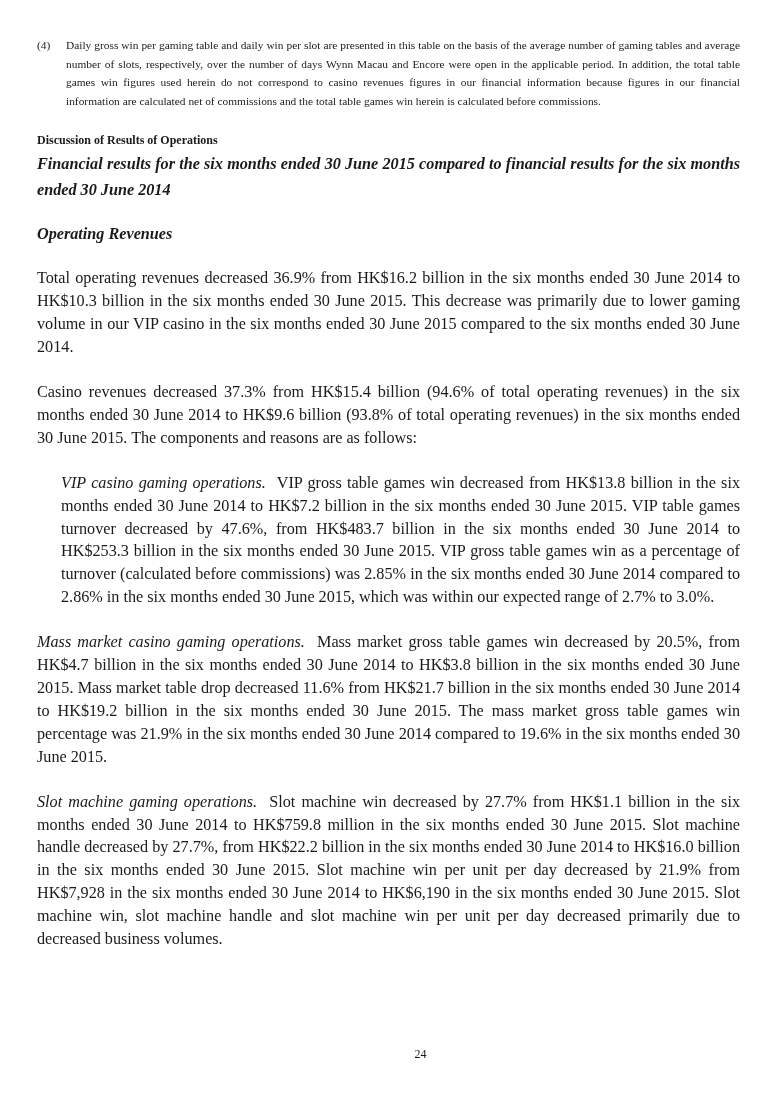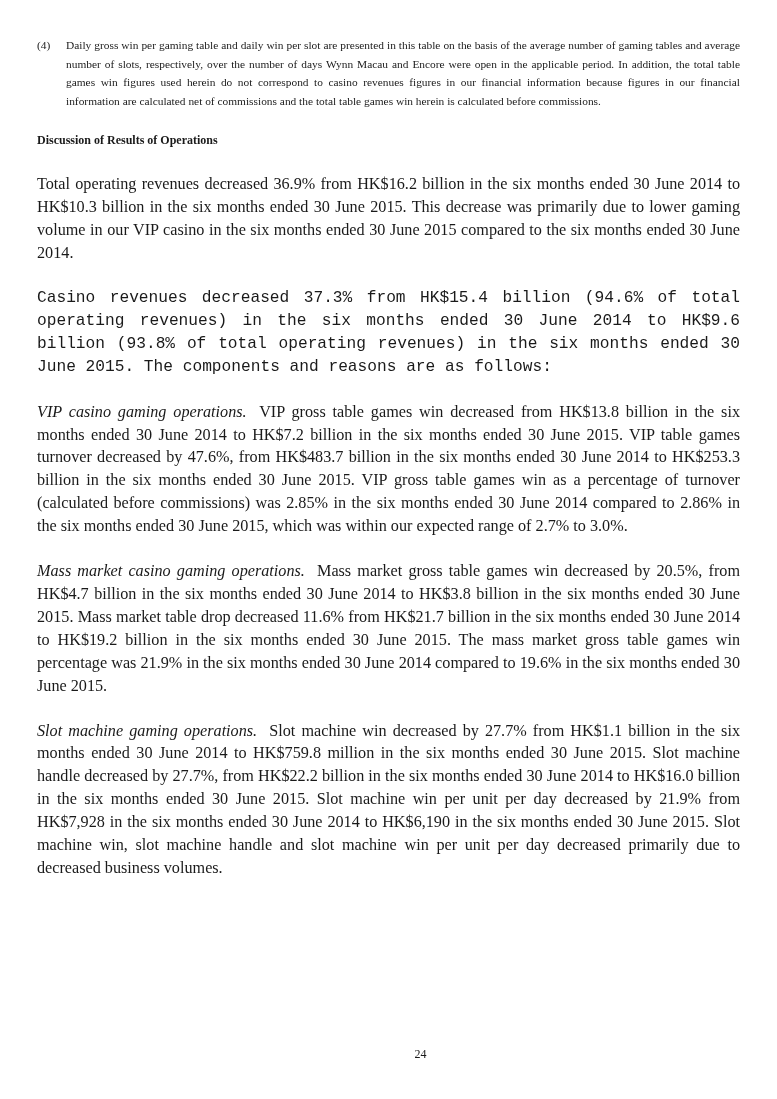--- a/index.html
+++ b/index.html
@@ -92,6 +92,7 @@
   </div>
 
   <div class="section-title">Discussion of Results of Operations</div>
+  <div class="section-subtitle">Financial results for the six months ended 30 June 2015 compared to financial results for the six months ended 30 June 2014</div>
 
   <p class="para" style="margin-bottom:12px;">Total operating revenues decreased 36.9% from HK$16.2 billion in the six months ended 30 June 2014 to HK$10.3 billion in the six months ended 30 June 2015. This decrease was primarily due to lower gaming volume in our VIP casino in the six months ended 30 June 2015 compared to the six months ended 30 June 2014.</p>
 

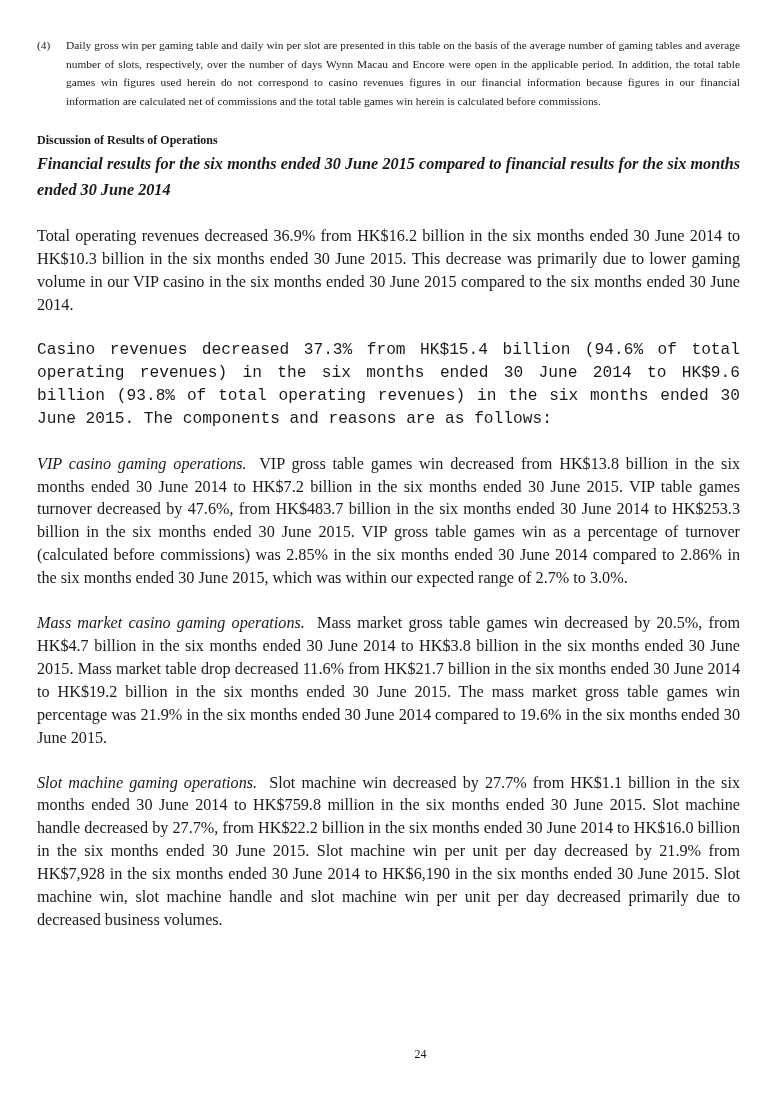--- a/index.html
+++ b/index.html
@@ -94,6 +94,7 @@
   <div class="section-title">Discussion of Results of Operations</div>
   <div class="section-subtitle">Financial results for the six months ended 30 June 2015 compared to financial results for the six months ended 30 June 2014</div>
 
+  <div class="subhead-bi">Operating Revenues</div>
   <p class="para" style="margin-bottom:12px;">Total operating revenues decreased 36.9% from HK$16.2 billion in the six months ended 30 June 2014 to HK$10.3 billion in the six months ended 30 June 2015. This decrease was primarily due to lower gaming volume in our VIP casino in the six months ended 30 June 2015 compared to the six months ended 30 June 2014.</p>
 
   <p class="para" style="margin-bottom:0;font-family:Liberation Mono, monospace;">Casino revenues decreased 37.3% from HK$15.4 billion (94.6% of total operating revenues) in the six months ended 30 June 2014 to HK$9.6 billion (93.8% of total operating revenues) in the six months ended 30 June 2015. The components and reasons are as follows:</p>

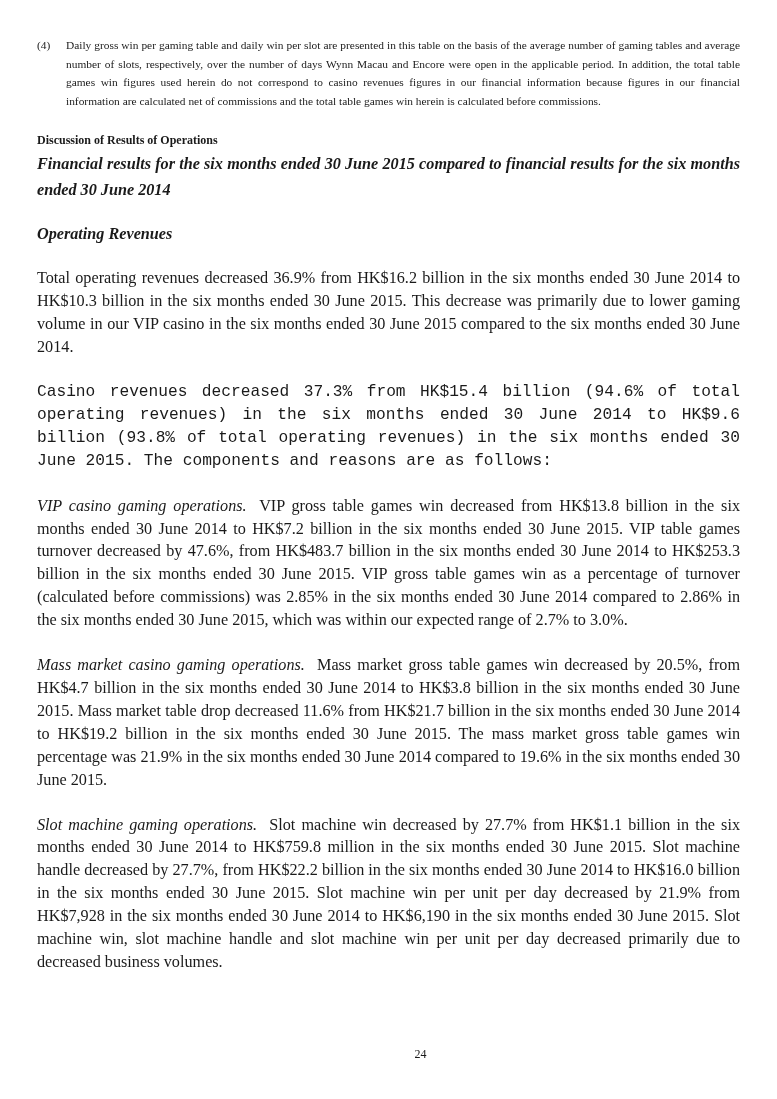--- a/index.html
+++ b/index.html
@@ -97,7 +97,7 @@
   <div class="subhead-bi">Operating Revenues</div>
   <p class="para" style="margin-bottom:12px;">Total operating revenues decreased 36.9% from HK$16.2 billion in the six months ended 30 June 2014 to HK$10.3 billion in the six months ended 30 June 2015. This decrease was primarily due to lower gaming volume in our VIP casino in the six months ended 30 June 2015 compared to the six months ended 30 June 2014.</p>
 
-  <p class="para" style="margin-bottom:0;font-family:Liberation Mono, monospace;">Casino revenues decreased 37.3% from HK$15.4 billion (94.6% of total operating revenues) in the six months ended 30 June 2014 to HK$9.6 billion (93.8% of total operating revenues) in the six months ended 30 June 2015. The components and reasons are as follows:</p>
+  <p class="para" style="margin-bottom:0;">Casino revenues decreased 37.3% from HK$15.4 billion (94.6% of total operating revenues) in the six months ended 30 June 2014 to HK$9.6 billion (93.8% of total operating revenues) in the six months ended 30 June 2015. The components and reasons are as follows:</p>
 
   <p class="para" style="margin-bottom:0;">
     <span class="lead">VIP casino gaming operations.</span>

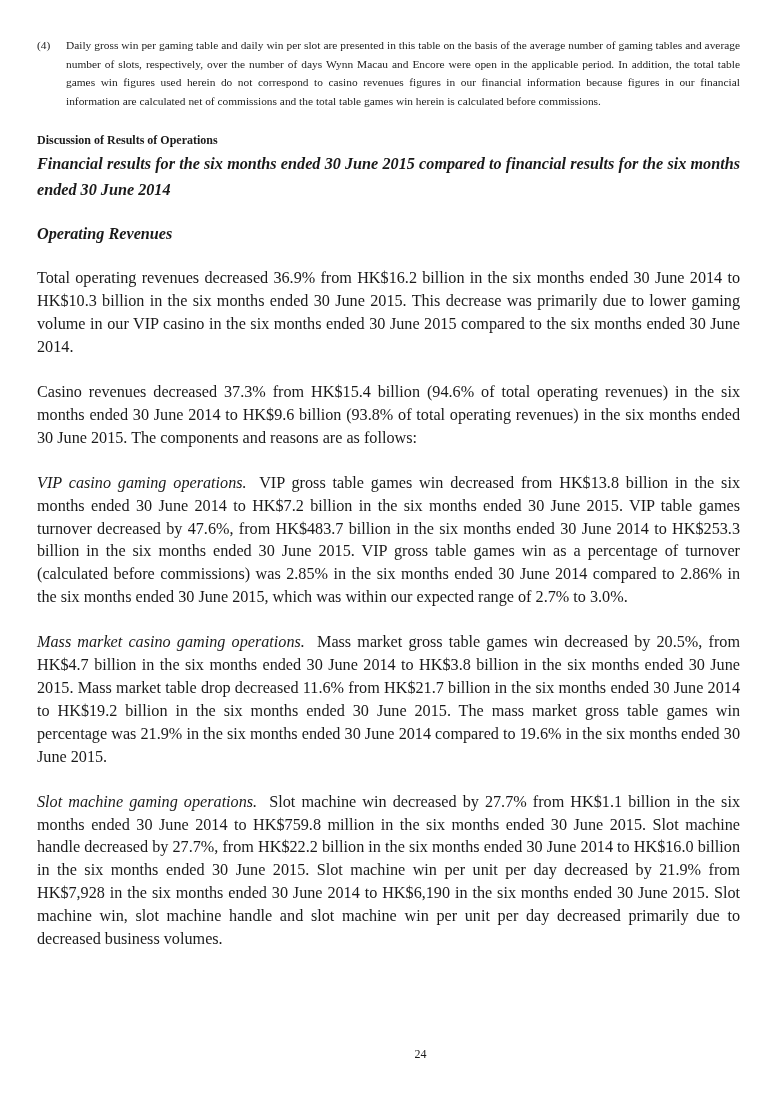--- a/index.html
+++ b/index.html
@@ -99,7 +99,7 @@
 
   <p class="para" style="margin-bottom:0;">Casino revenues decreased 37.3% from HK$15.4 billion (94.6% of total operating revenues) in the six months ended 30 June 2014 to HK$9.6 billion (93.8% of total operating revenues) in the six months ended 30 June 2015. The components and reasons are as follows:</p>
 
-  <p class="para" style="margin-bottom:0;">
+  <p class="para" style="margin-bottom:0;margin-left:24px;">
     <span class="lead">VIP casino gaming operations.</span>
     <span>VIP gross table games win decreased from HK$13.8 billion in the six months ended 30 June 2014 to HK$7.2 billion in the six months ended 30 June 2015. VIP table games turnover decreased by 47.6%, from HK$483.7 billion in the six months ended 30 June 2014 to HK$253.3 billion in the six months ended 30 June 2015. VIP gross table games win as a percentage of turnover (calculated before commissions) was 2.85% in the six months ended 30 June 2014 compared to 2.86% in the six months ended 30 June 2015, which was within our expected range of 2.7% to 3.0%.</span>
   </p>

